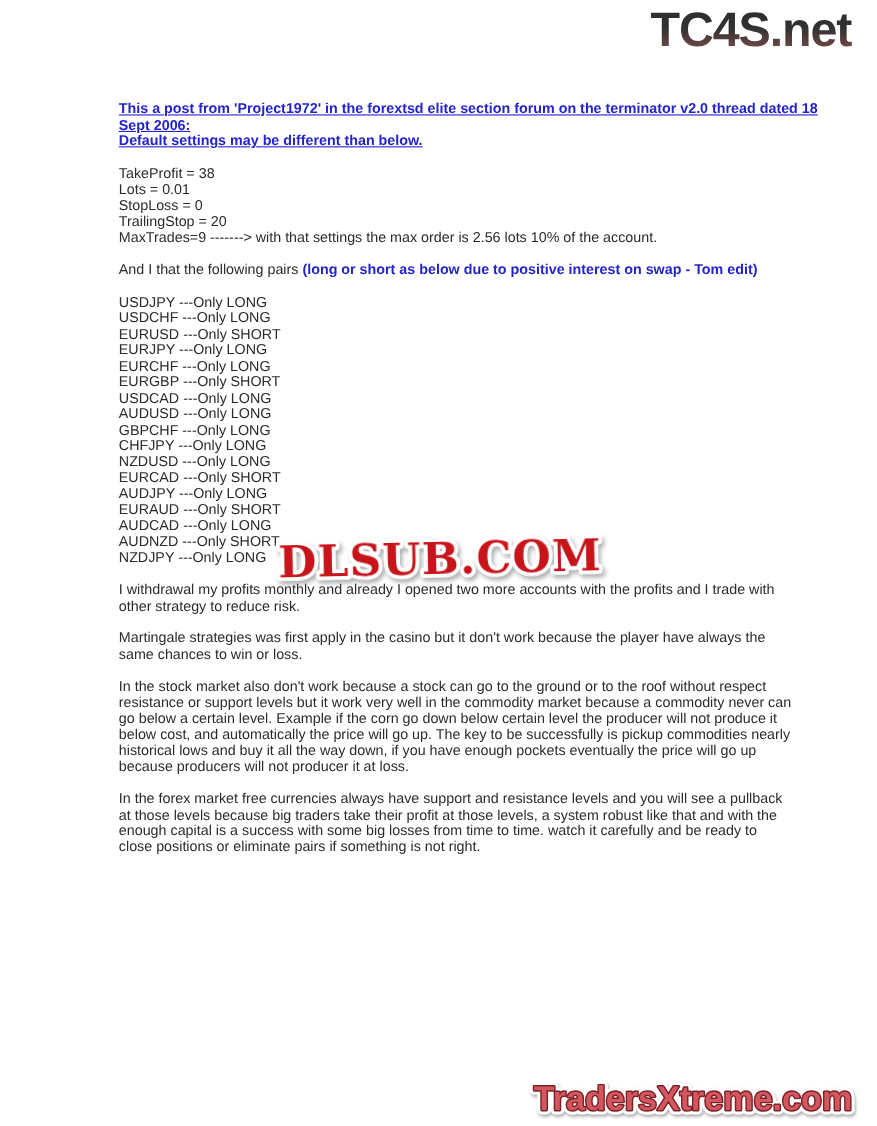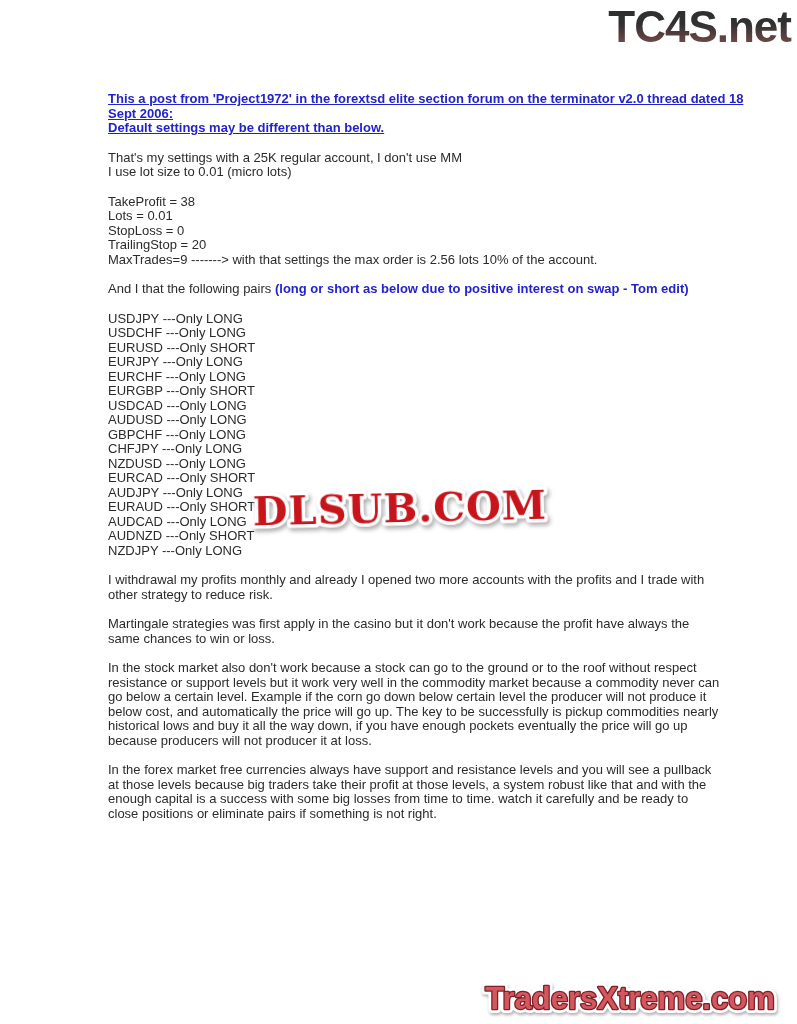--- a/index.html
+++ b/index.html
@@ -14,7 +14,7 @@
   }
 
   
-  .tc4s-wrap { position:absolute; top:0; right:2px;text-decoration:underline; }
+  .tc4s-wrap { position:absolute; top:0; right:19px;text-decoration:underline; }
   .tc4s-text {
     font-family:"Liberation Sans", sans-serif;
     font-weight:bold;

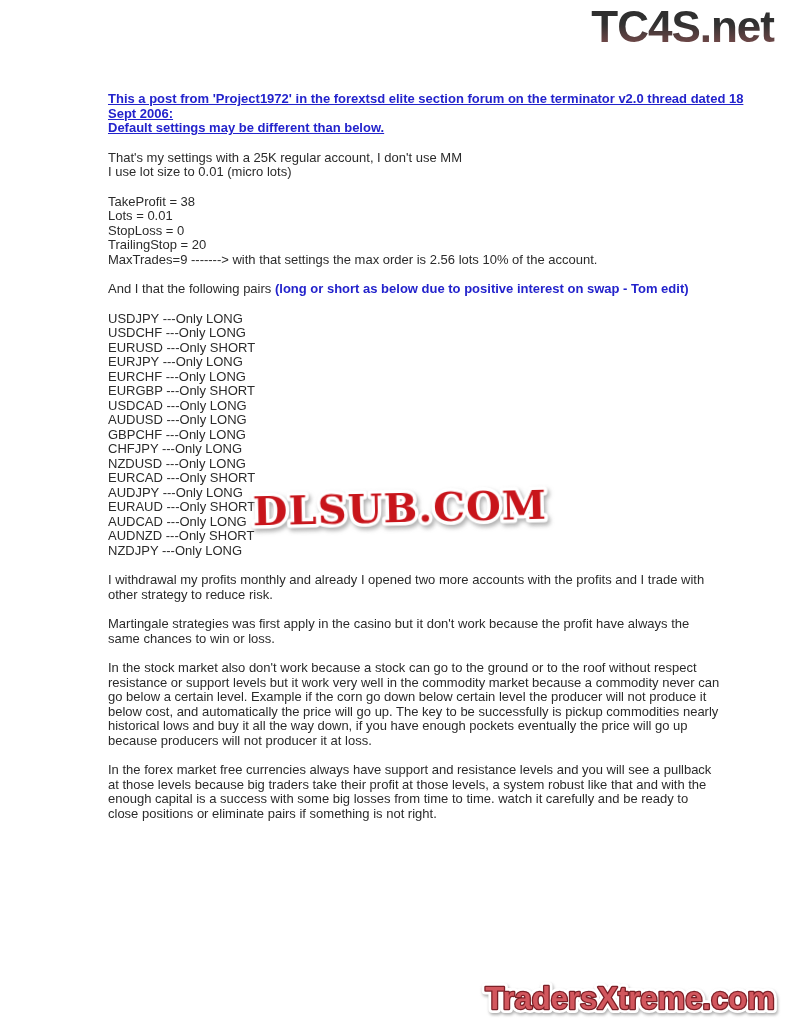--- a/index.html
+++ b/index.html
@@ -117,8 +117,6 @@
 Sept 2006:
 Default settings may be different than below.</div>
 
-    <div class="blk">That's my settings with a 25K regular account, I don't use MM
-I use lot size to 0.01 (micro lots)</div>
 
     <div class="blk">TakeProfit = 38
 Lots = 0.01

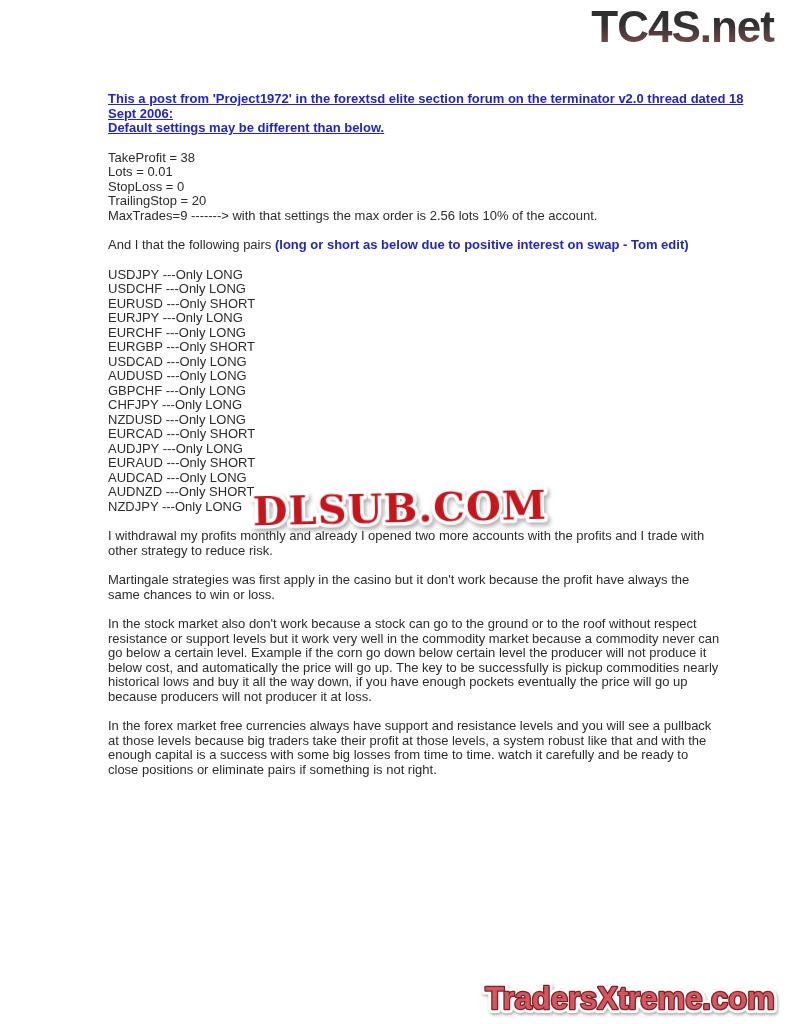--- a/index.html
+++ b/index.html
@@ -147,7 +147,7 @@
 
     <p class="para">I withdrawal my profits monthly and already I opened two more accounts with the profits and I trade with other strategy to reduce risk.</p>
 
-    <p class="para">Martingale strategies was first apply in the casino but it don't work because the profit have always the same chances to win or loss.</p>
+    <p class="para">Martingale strategies was first apply in the casino but it don't work because the player have always the same chances to win or loss.</p>
 
     <p class="para">In the stock market also don't work because a stock can go to the ground or to the roof without respect resistance or support levels but it work very well in the commodity market because a commodity never can go below a certain level. Example if the corn go down below certain level the producer will not produce it below cost, and automatically the price will go up. The key to be successfully is pickup commodities nearly historical lows and buy it all the way down, if you have enough pockets eventually the price will go up because producers will not producer it at loss.</p>
 

